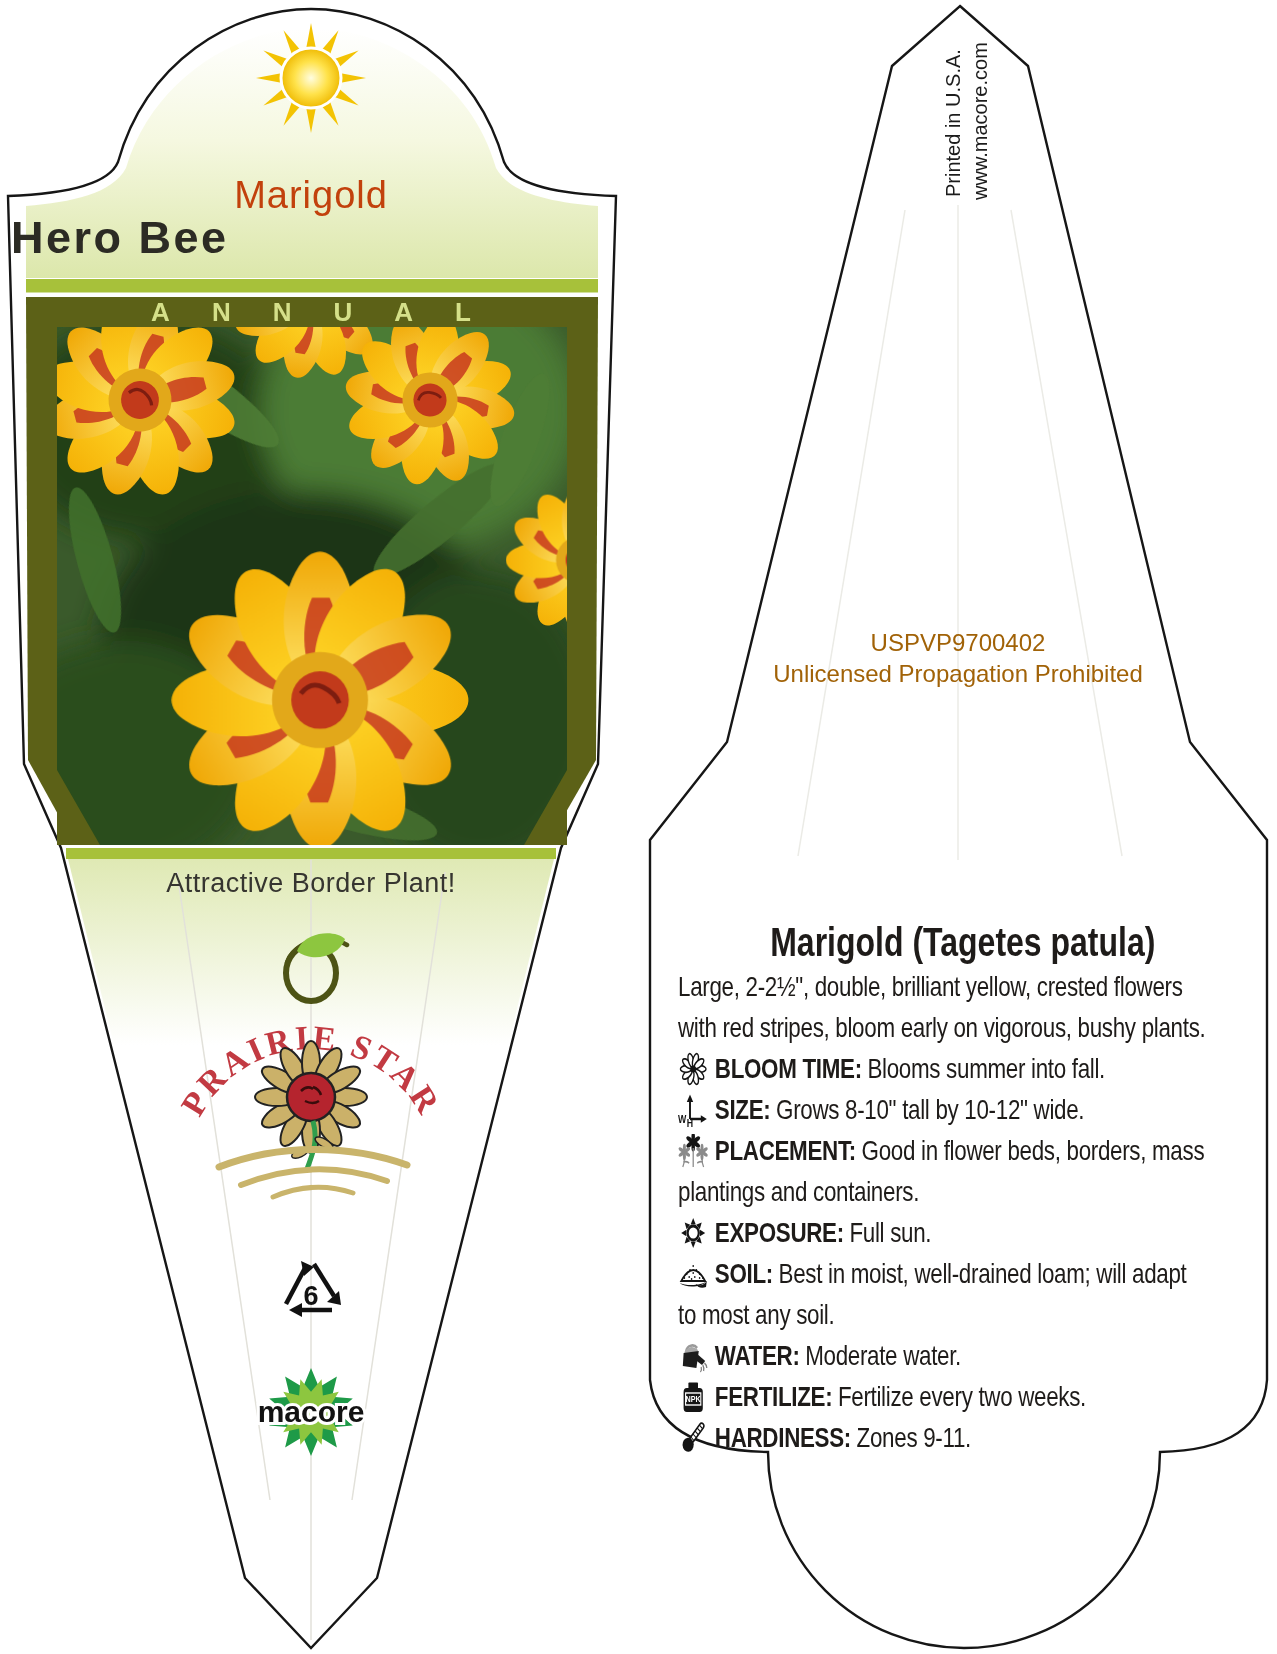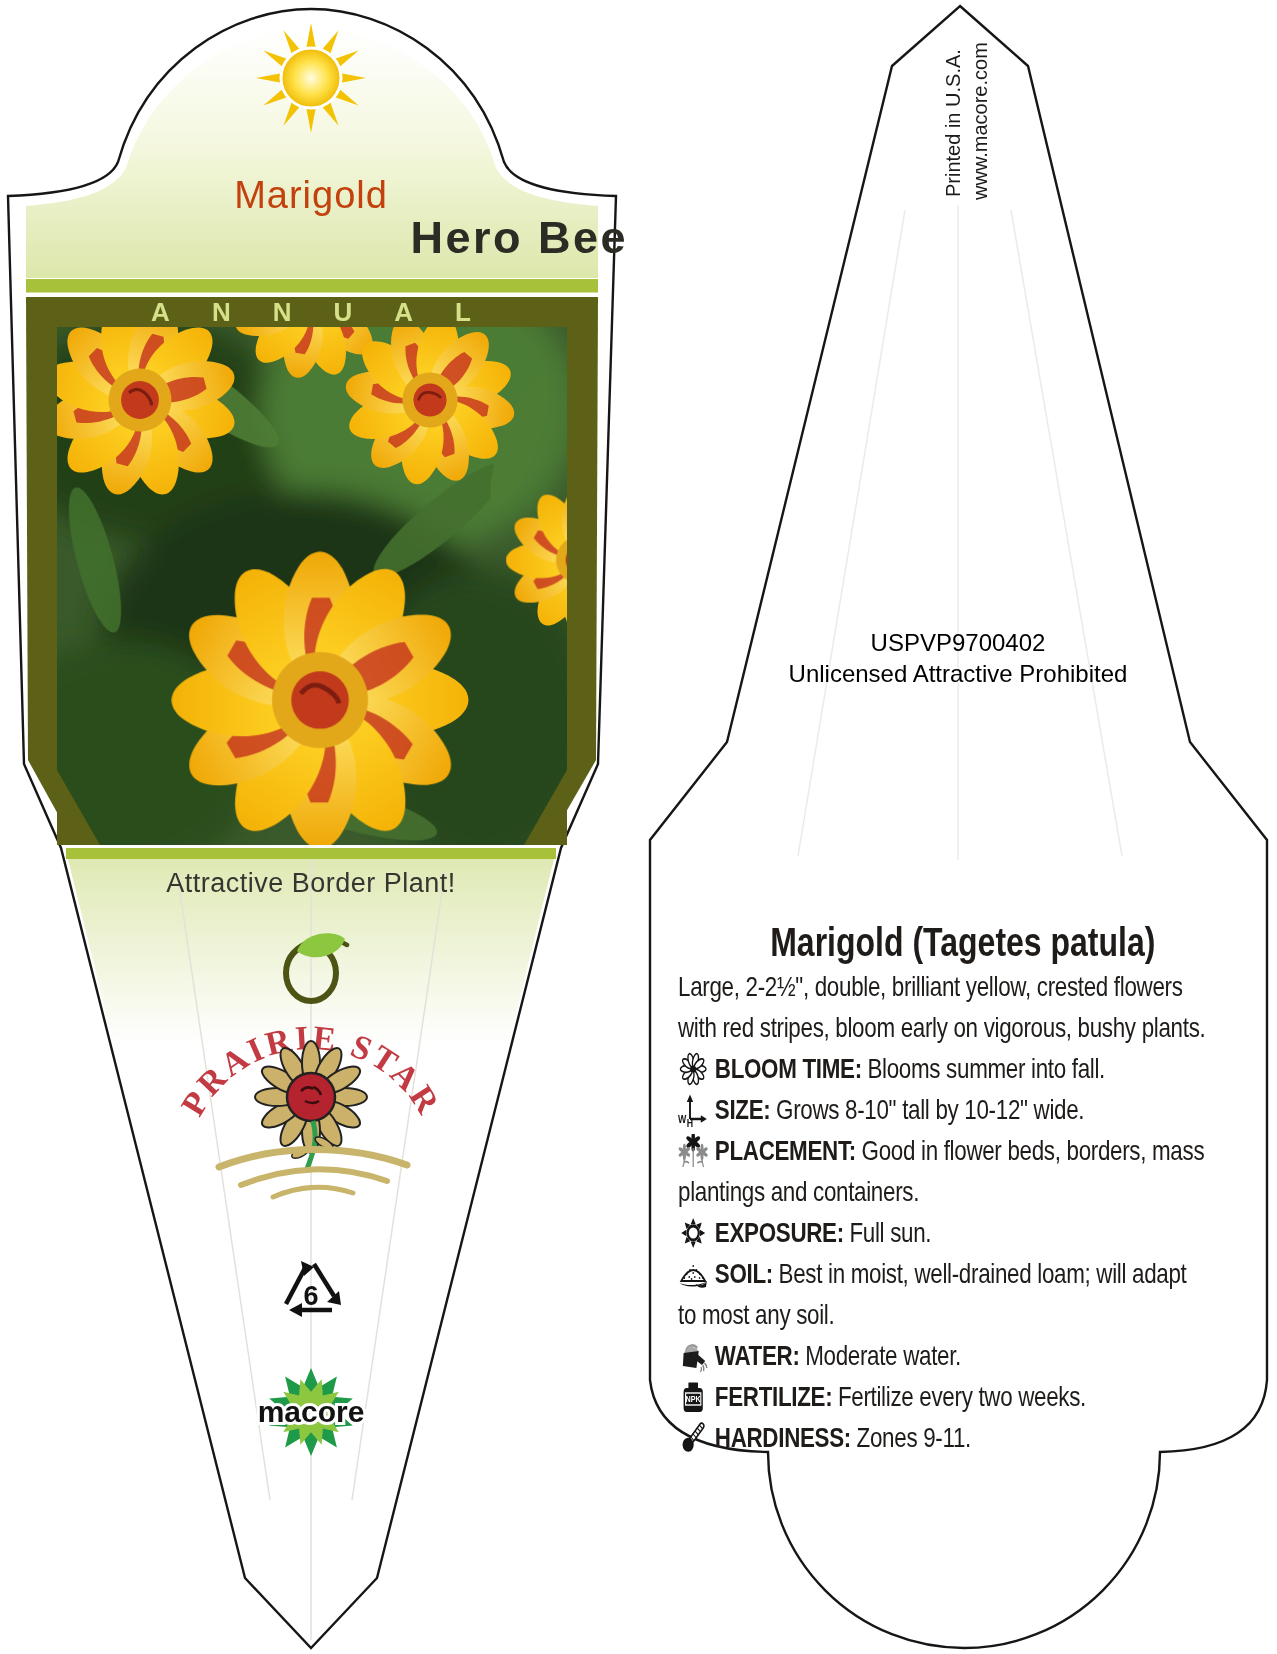--- a/index.html
+++ b/index.html
@@ -8,7 +8,7 @@
   .canvas svg.base{position:absolute;left:0;top:0;}
   .ov{position:absolute;line-height:1;}
   .t-crop{left:11px;top:176px;width:600px;text-align:center;font-size:38px;color:#c2410c;letter-spacing:1px;}
-  .t-variety{left:28px;top:215px;width:600px;text-align:right;font-size:45px;font-weight:bold;color:#2c2b24;letter-spacing:2.5px;}
+  .t-variety{left:11px;top:215px;width:600px;text-align:left;font-size:45px;font-weight:bold;color:#2c2b24;letter-spacing:2.5px;}
   .t-annual{left:11px;top:299px;width:600px;text-align:center;font-size:26px;font-weight:bold;color:#d5e089;letter-spacing:42px;padding-left:42px;box-sizing:border-box;}
   .t-tagline{left:11px;top:870px;width:600px;text-align:center;font-size:27px;color:#363530;letter-spacing:.5px;}
   .patent{left:658px;top:627px;width:600px;text-align:center;font-size:24px;line-height:31px;color:#000000;}

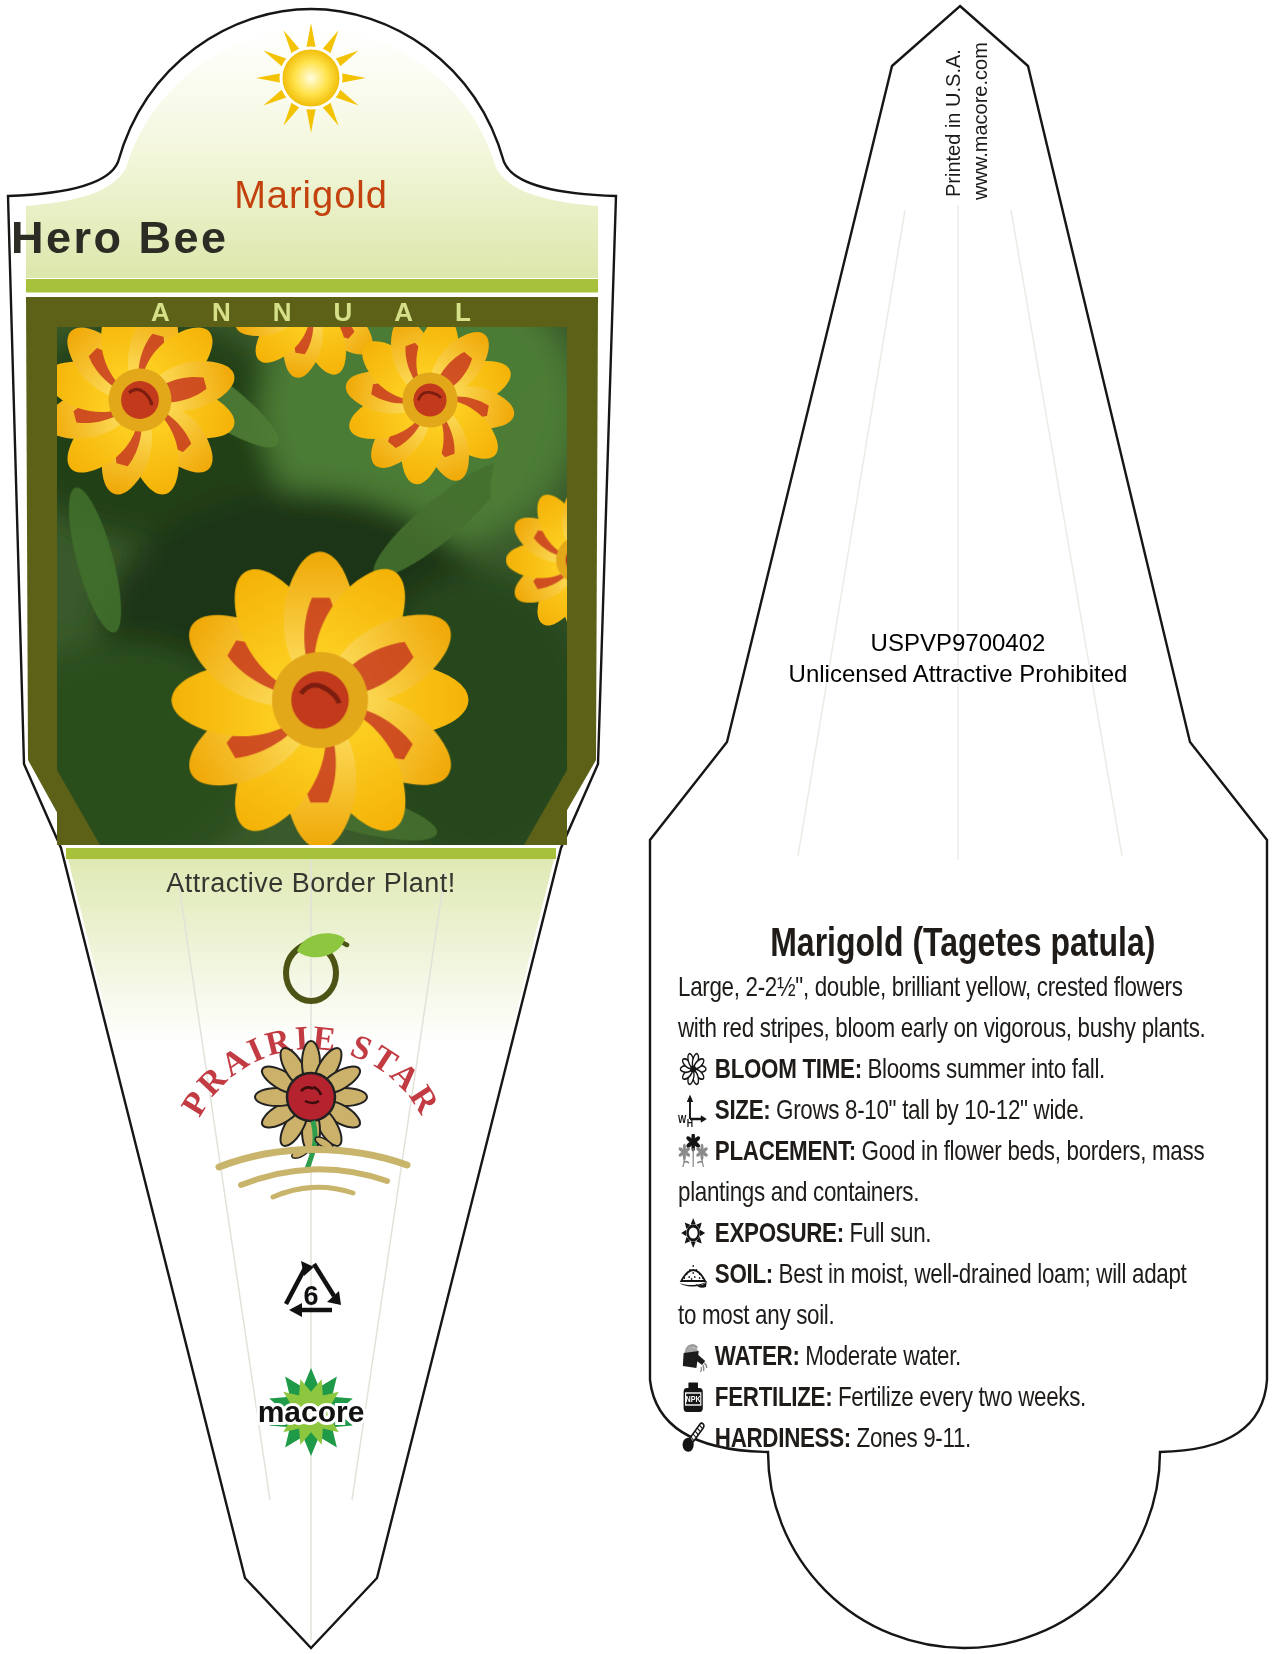--- a/index.html
+++ b/index.html
@@ -11,7 +11,7 @@
   .t-variety{left:11px;top:215px;width:600px;text-align:left;font-size:45px;font-weight:bold;color:#2c2b24;letter-spacing:2.5px;}
   .t-annual{left:11px;top:299px;width:600px;text-align:center;font-size:26px;font-weight:bold;color:#d5e089;letter-spacing:42px;padding-left:42px;box-sizing:border-box;}
   .t-tagline{left:11px;top:870px;width:600px;text-align:center;font-size:27px;color:#363530;letter-spacing:.5px;}
-  .patent{left:658px;top:627px;width:600px;text-align:center;font-size:24px;line-height:31px;color:#000000;}
+  .patent{left:658px;top:627px;width:600px;text-align:center;font-size:24px;line-height:31px;color:#a16207;}
   .backtext{left:678px;top:920px;width:712px;transform:scaleX(.8);transform-origin:left top;color:#1e1b19;}
   .bt-heading{font-size:40px;font-weight:bold;text-align:center;line-height:44px;margin-bottom:2px;letter-spacing:0;}
   .bt-line,.care-cont{font-size:28px;line-height:41px;letter-spacing:-0.4px;white-space:nowrap;}

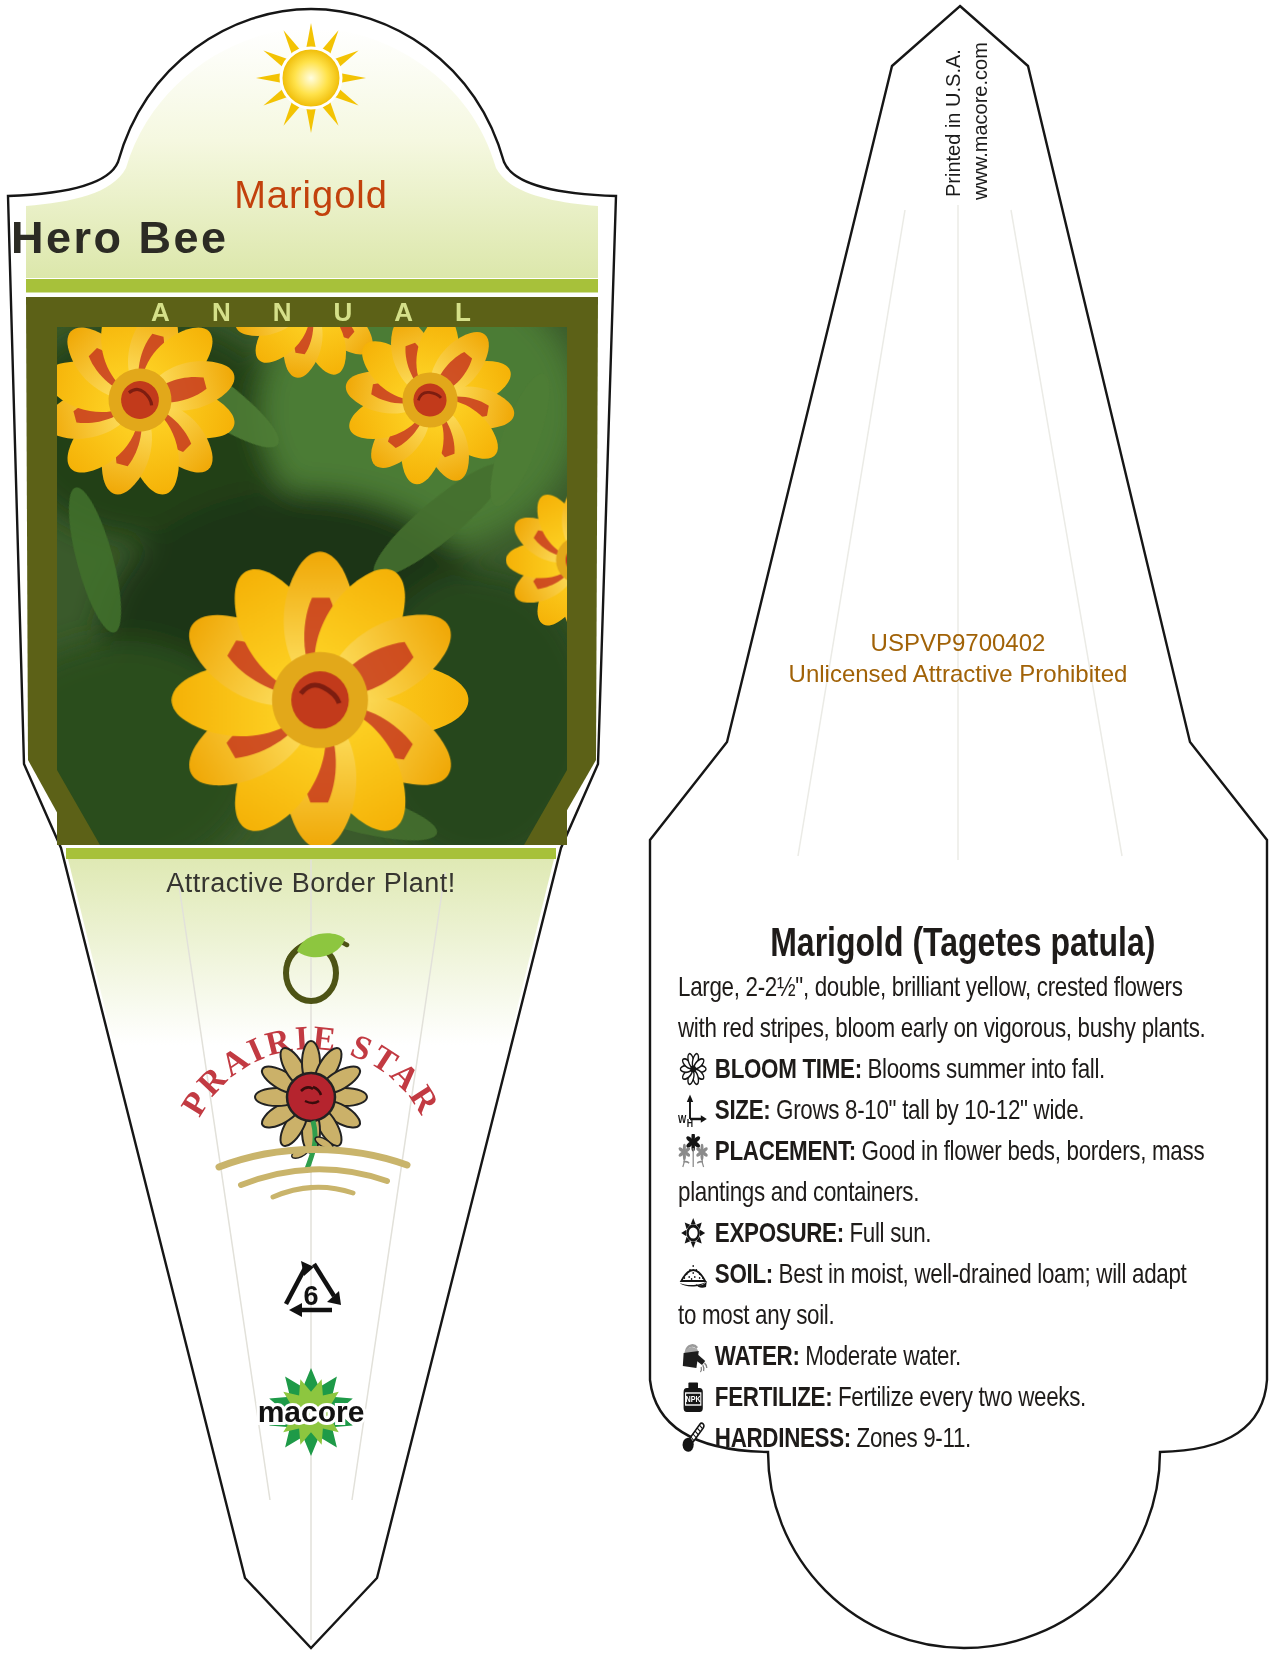--- a/index.html
+++ b/index.html
@@ -224,7 +224,7 @@
 
 <div class="ov patent">
   <div>USPVP9700402</div>
-  <div>Unlicensed Attractive Prohibited</div>
+  <div>Unlicensed Propagation Prohibited</div>
 </div>
 
 <div class="ov backtext">

